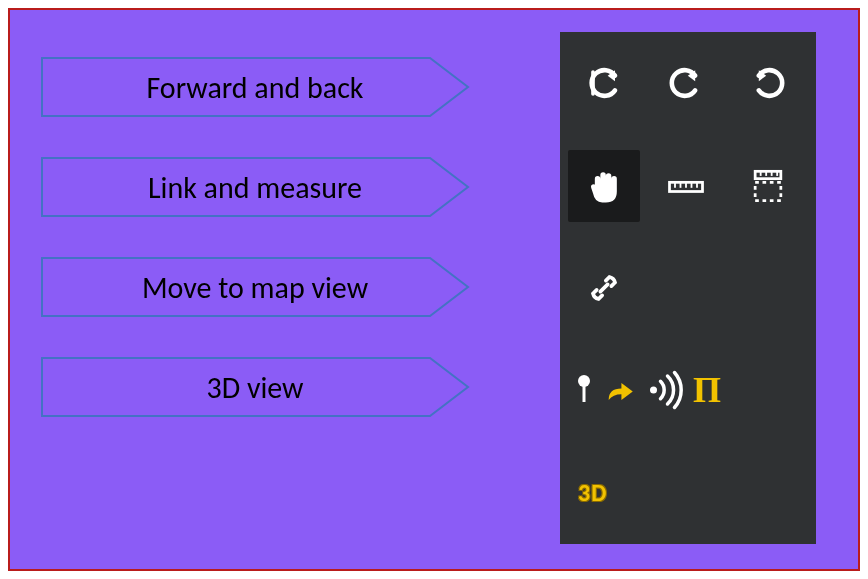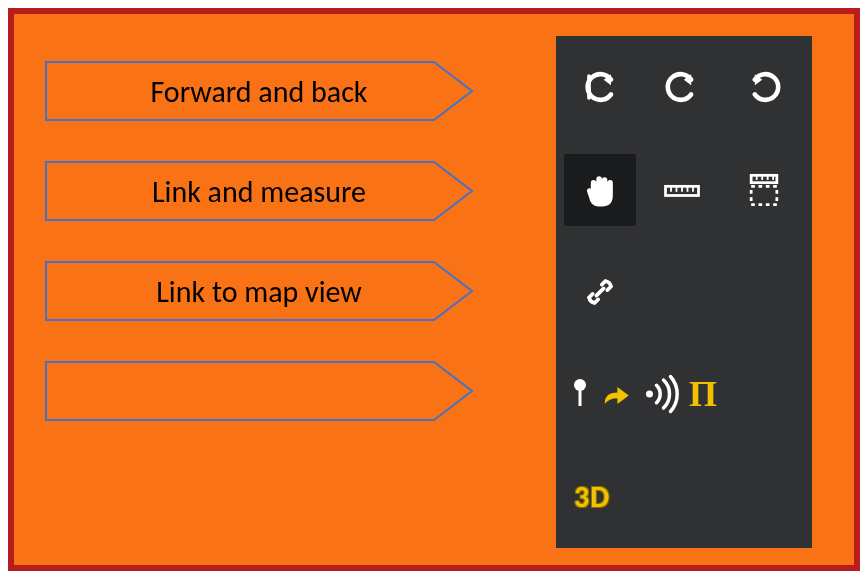--- a/index.html
+++ b/index.html
@@ -12,11 +12,11 @@
     height: 579px;
   }
   .frame {
-    border: 6px solid #b91c1c;
+    border: 2px solid #b91c1c;
     width: 852px;
     height: 563px;
     position: relative;
-    background: #f97316;
+    background: #8b5cf6;
   }
   .labels {
     position: absolute;

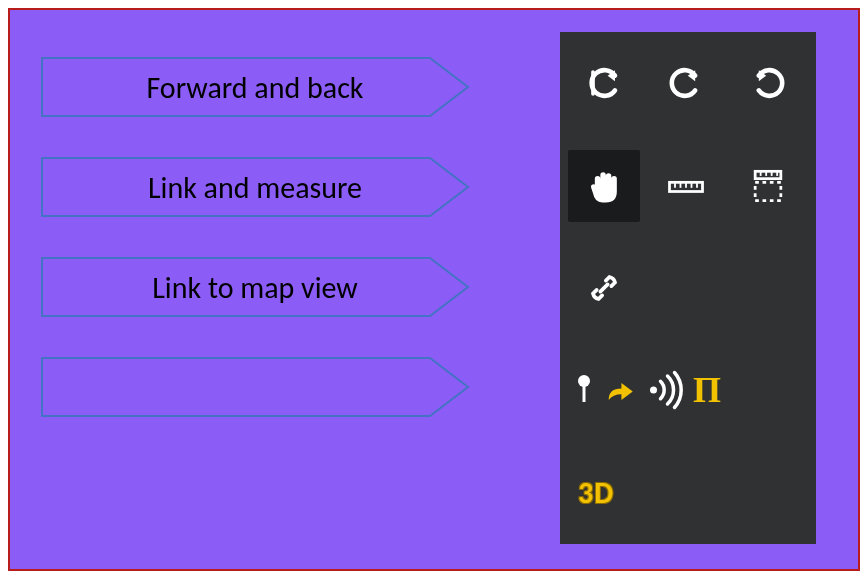--- a/index.html
+++ b/index.html
@@ -122,7 +122,7 @@
       <svg viewBox="0 0 430 62">
         <polygon points="2,2 390,2 428,31 390,60 2,60" fill="none" stroke="#4472c4" stroke-width="2"></polygon>
       </svg>
-      <span>Link to map view</span>
+      <span>Move to map view</span>
     </div>
 
 

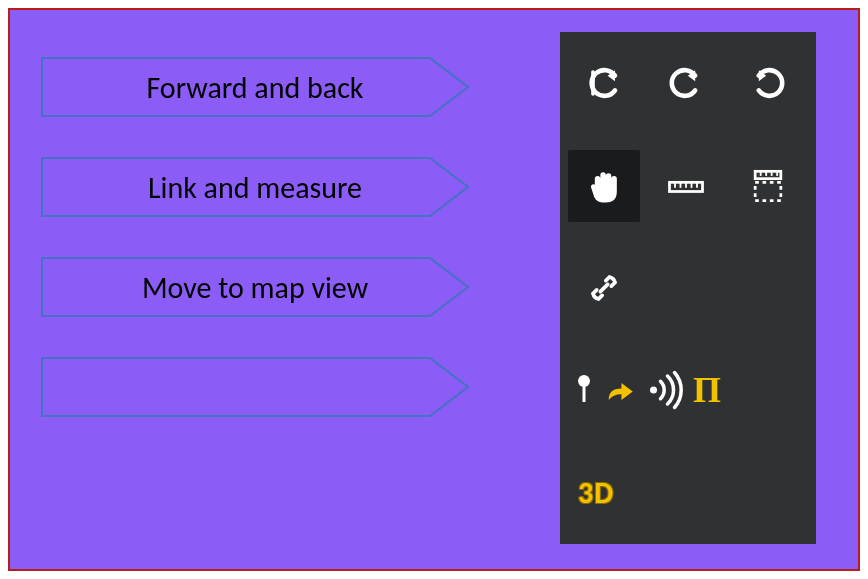--- a/index.html
+++ b/index.html
@@ -130,6 +130,7 @@
       <svg viewBox="0 0 430 62">
         <polygon points="2,2 390,2 428,31 390,60 2,60" fill="none" stroke="#4472c4" stroke-width="2"></polygon>
       </svg>
+      <span>3D view</span>
     </div>
 
   </div>

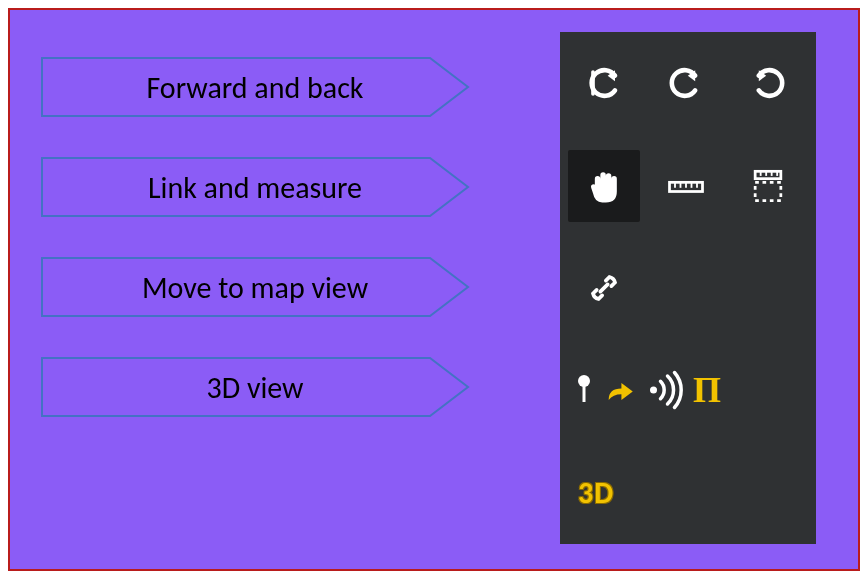--- a/index.html
+++ b/index.html
@@ -79,7 +79,7 @@
   }
   .three-d {
     font-weight: 900;
-    font-size: 30px;
+    font-size: 24px;
     color: #f2c200;
     text-shadow: 1px 1px 0 #8a6b00, -1px -1px 0 #8a6b00, 1px -1px 0 #8a6b00, -1px 1px 0 #8a6b00;
     letter-spacing: 1px;

